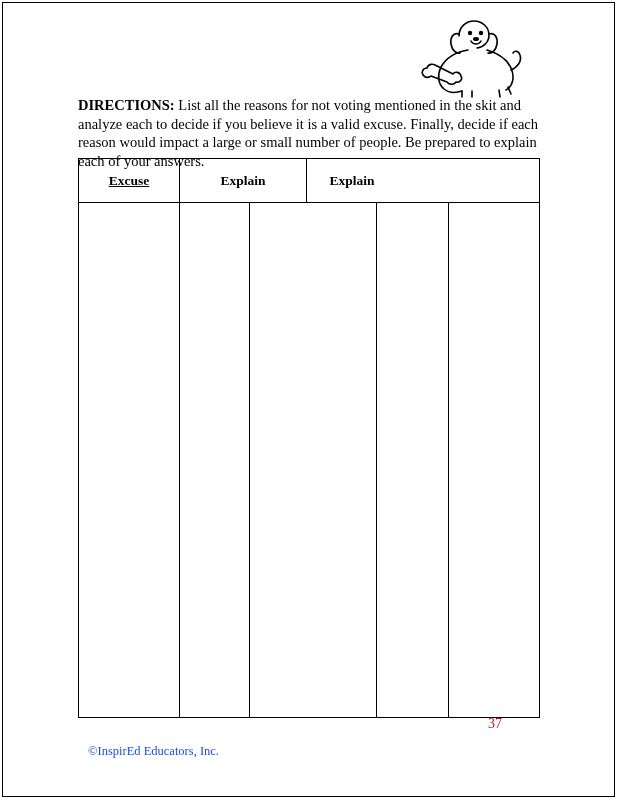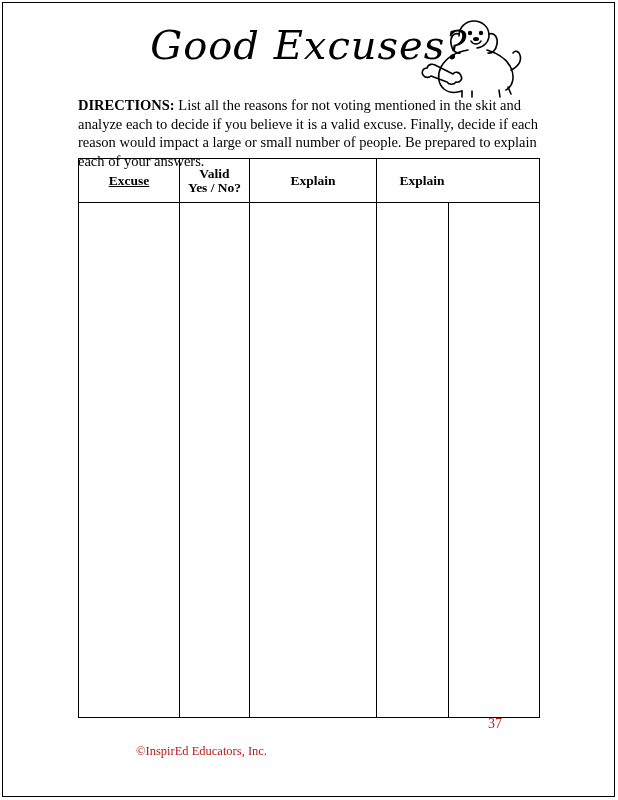--- a/index.html
+++ b/index.html
@@ -147,7 +147,6 @@
   <div class="page-border"></div>
 
   <div class="title-area">
-    <div class="title-text">Good Excuses?</div>
 
     <svg class="dog" viewBox="0 0 110 82" xmlns="http://www.w3.org/2000/svg">
       <g fill="none" stroke="#000" stroke-width="1.6" stroke-linecap="round" stroke-linejoin="round">

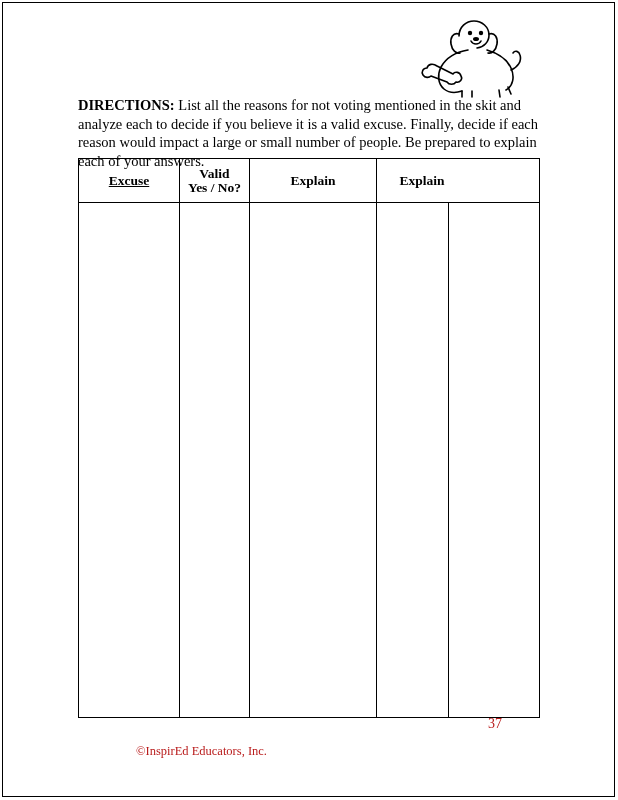--- a/index.html
+++ b/index.html
@@ -180,8 +180,6 @@
   <div class="grid">
     <div class="grid-head">
       <div class="col w1 hdr-lines">Excuse</div>
-      <div class="col w2 hdr-lines">Valid
-Yes / No?</div>
       <div class="col w3 hdr-lines">Explain</div>
       <div class="col w5 hdr-lines">Explain</div>
     </div>

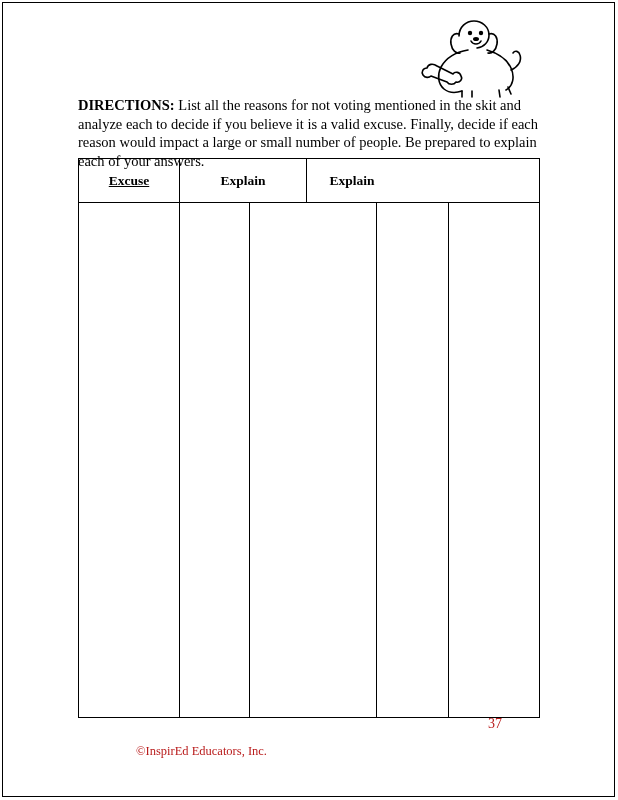--- a/index.html
+++ b/index.html
@@ -128,8 +128,7 @@
     left: 88px;
     top: 744px;
     font-size: 12.5px;
-    color: #b91c1c;
-    margin-left: 48px;
+    color: #1d4ed8;
   }
   .footer-right {
     position: absolute;

